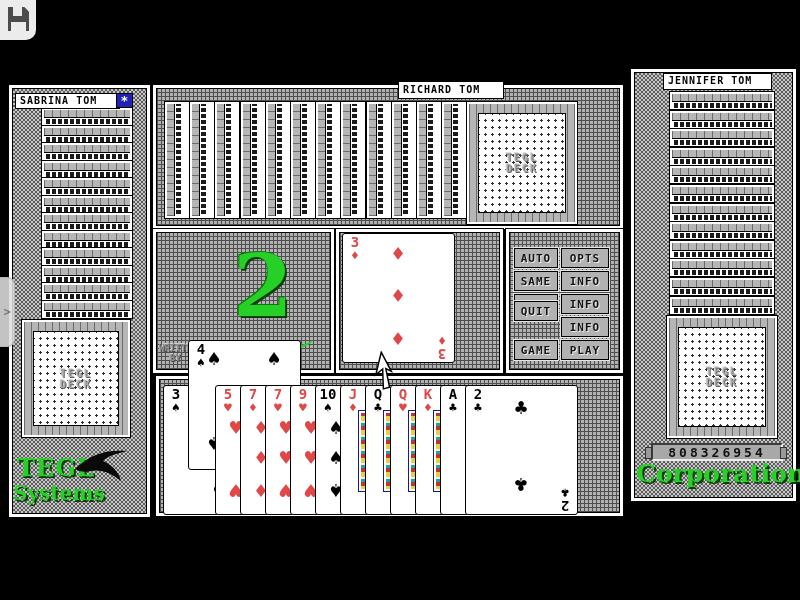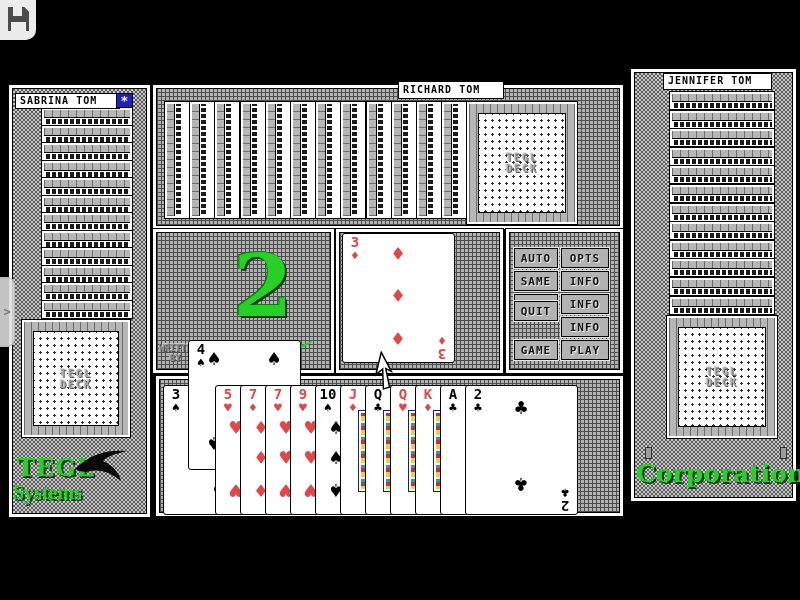--- a/index.html
+++ b/index.html
@@ -295,6 +295,7 @@
 DECK</div>
         </div>
     </div>
+    <div class="serial" style="left:20px;top:374px;width:128px;height:14px;">808326954</div>
     <div class="nub" style="left:14px;top:378px;"></div>
     <div class="nub" style="left:149px;top:378px;"></div>
     <div class="green-serif" style="left:5px;top:390px;font-size:25px;">Corporation</div>

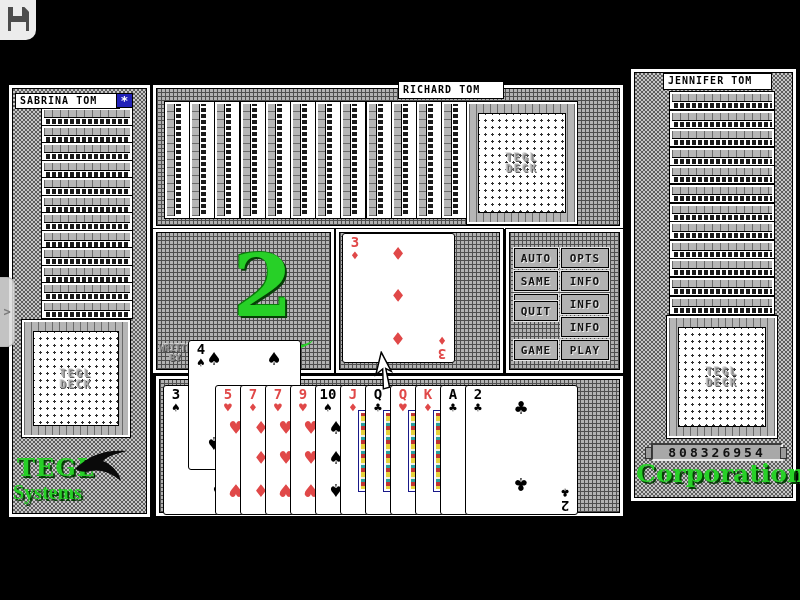--- a/index.html
+++ b/index.html
@@ -172,7 +172,7 @@
     <svg style="position:absolute;left:64px;top:362px;" width="56" height="36" viewBox="0 0 56 36">
       <path d="M2,22 C14,10 30,2 54,4 C38,8 34,10 30,14 C40,18 46,26 48,34 C38,26 28,22 18,24 C10,26 6,24 2,22 Z" fill="#0a0a0a"></path>
     </svg>
-    <div class="green-serif" style="left:4px;top:396px;font-size:20px;font-family:Liberation Serif, serif;">Systems</div>
+    <div class="green-serif" style="left:4px;top:396px;font-size:20px;">Systems</div>
   </div>
 
   <div class="panel gridbg" style="left:152px;top:84px;width:470px;height:144px;">

